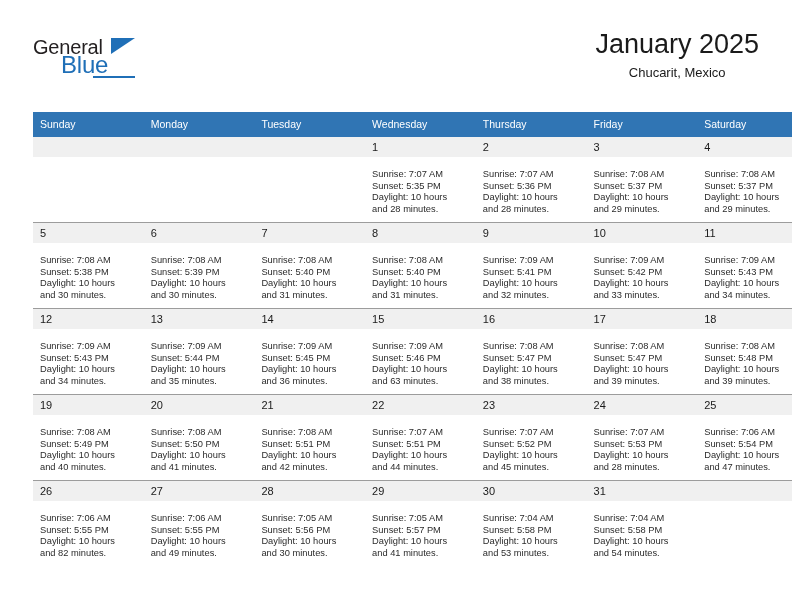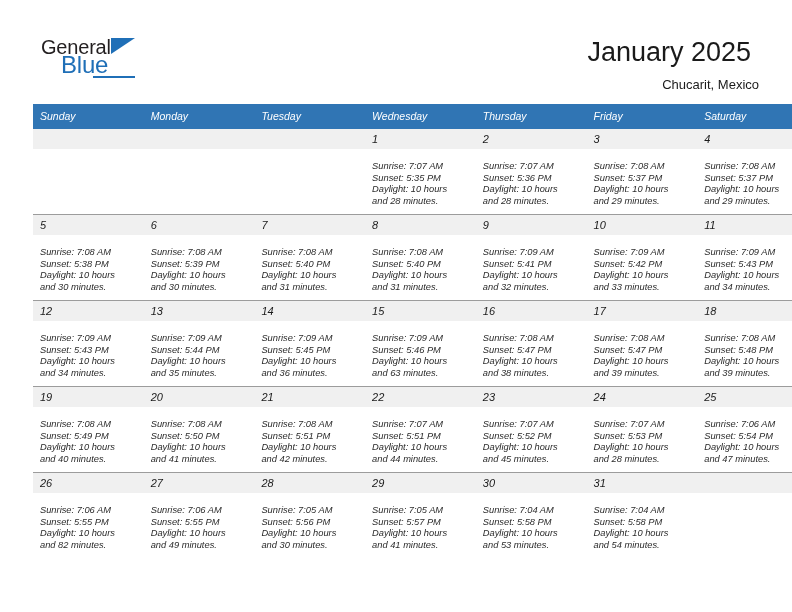--- a/index.html
+++ b/index.html
@@ -38,7 +38,7 @@
   }
   .brand-general {
     position: absolute;
-    left: 8px;
+    left: 0;
     top: 0;
     font-size: 20px;
     color: #231f20;

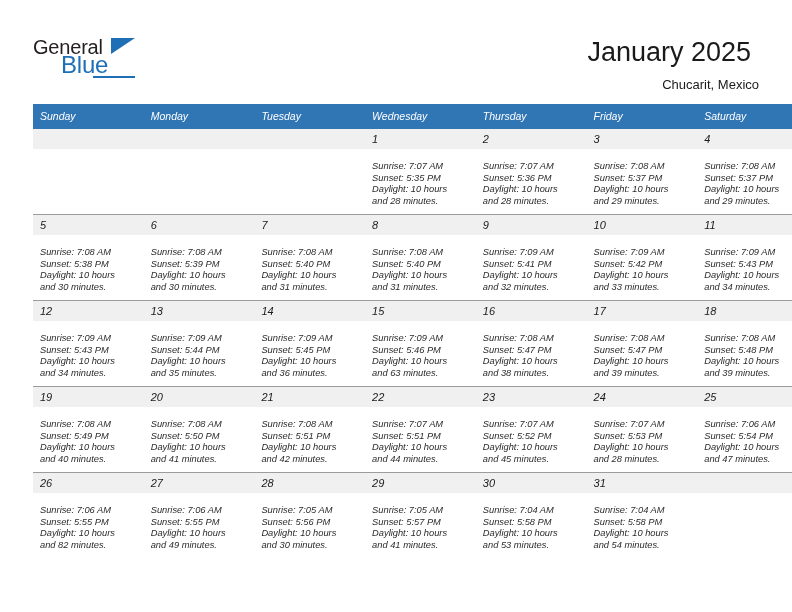--- a/index.html
+++ b/index.html
@@ -83,7 +83,7 @@
     line-height: 32px;
     color: #1a1a1a;
     font-weight: normal;
-    margin: 8px;
+    margin: 0;
   }
   .cal-subtitle {
     font-size: 13px;

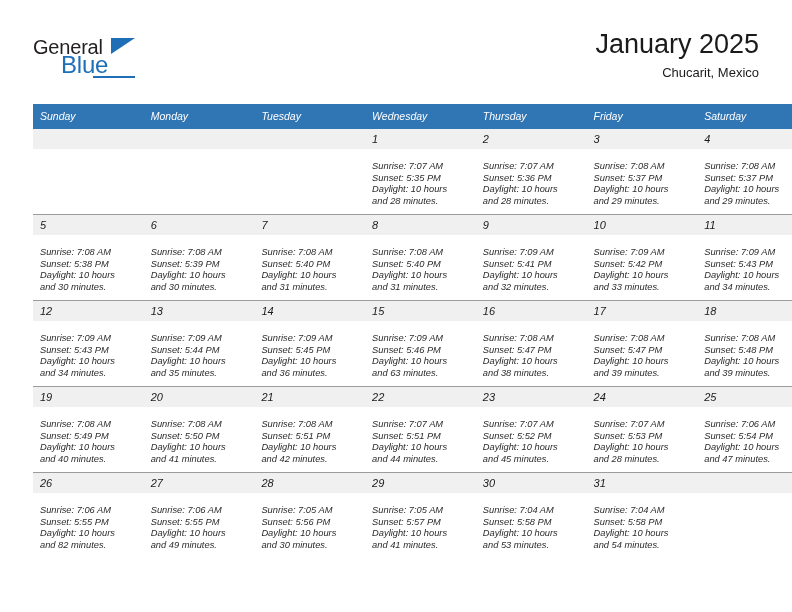--- a/index.html
+++ b/index.html
@@ -90,6 +90,7 @@
     line-height: 18px;
     color: #1a1a1a;
     margin: 4px 0 0 0;
+    text-align: center;
   }
 
   

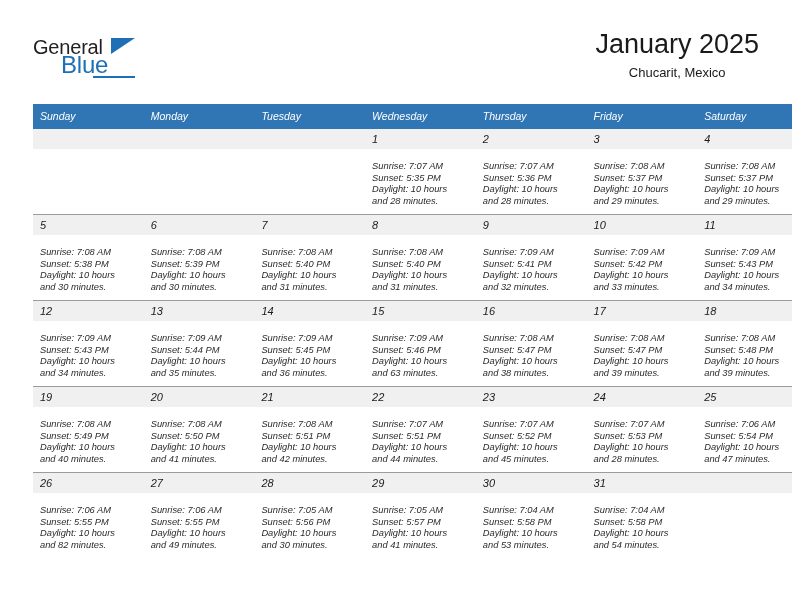--- a/index.html
+++ b/index.html
@@ -97,9 +97,8 @@
   .calendar {
     position: absolute;
     left: 33px;
-    top: 104px;
+    top: 112px;
     width: 726px;
-    font-style: italic;
   }
   table.cal-table {
     border-collapse: collapse;

